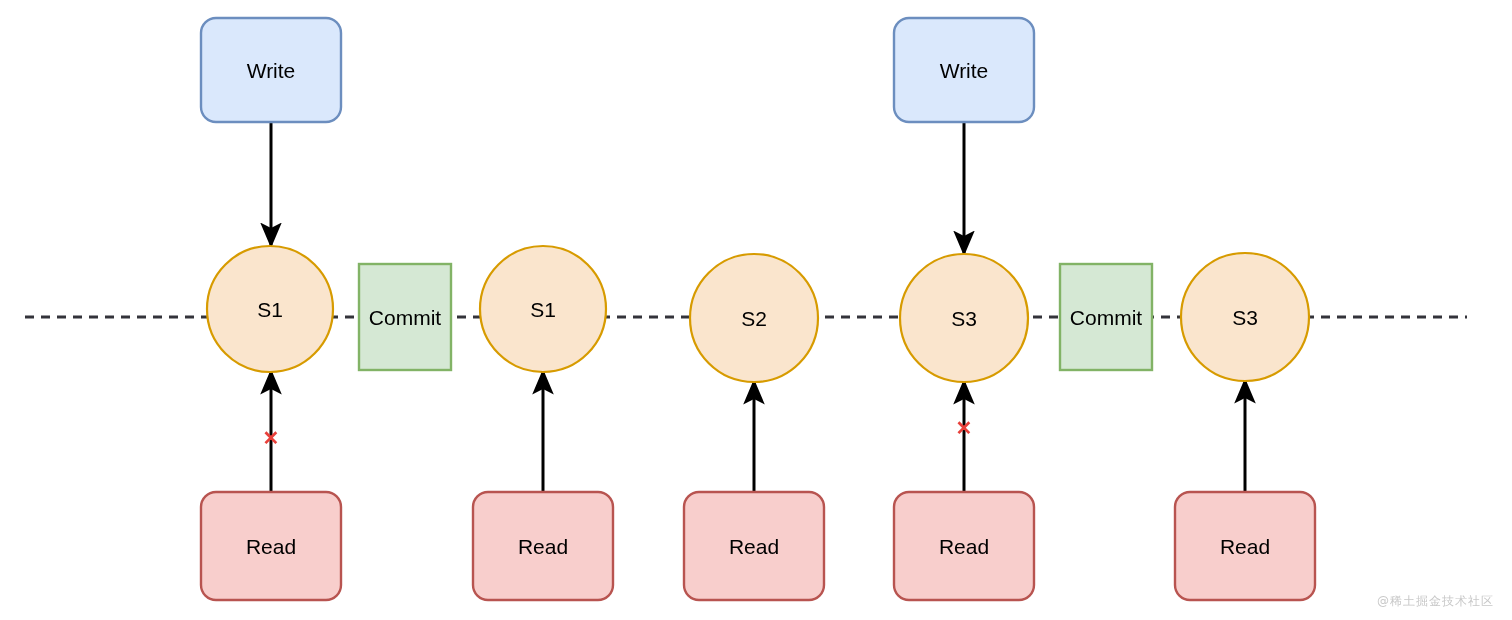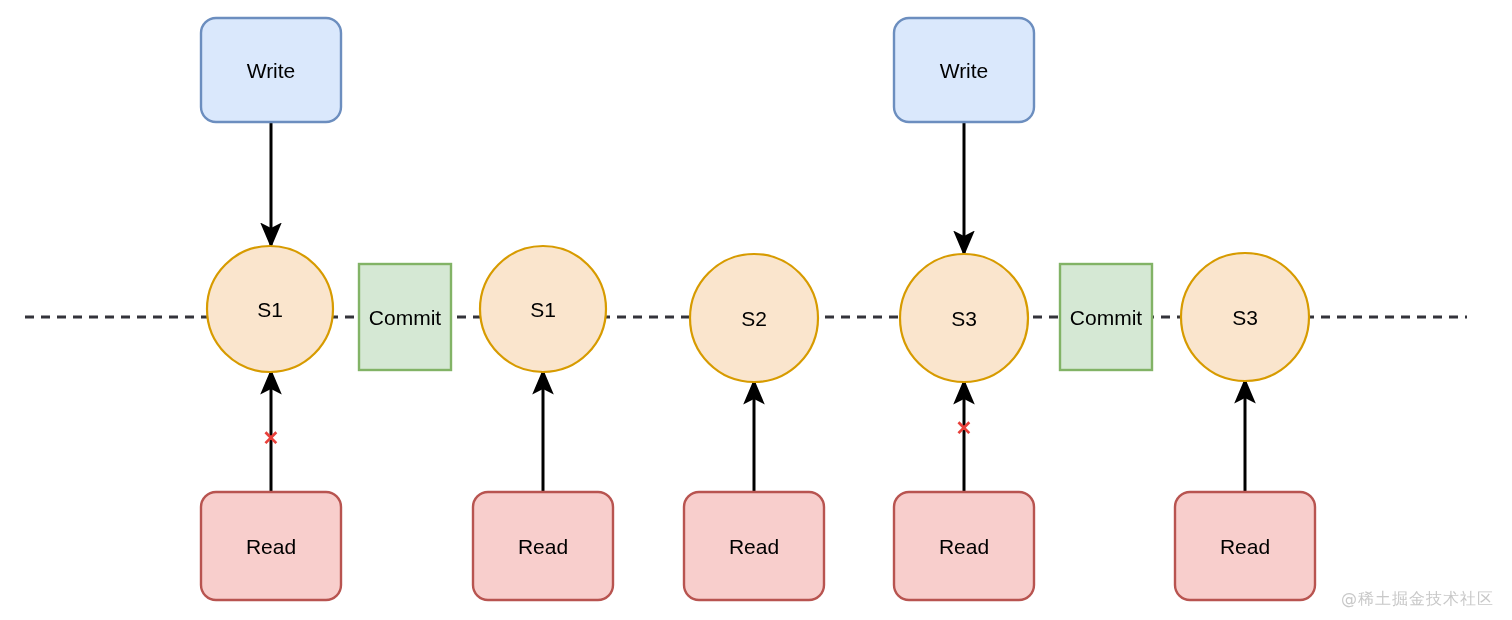--- a/index.html
+++ b/index.html
@@ -43,7 +43,7 @@
     right: 18px;
     bottom: 10px;
     font-family: "DejaVu Sans", sans-serif;
-    font-size: 16px;
+    font-size: 12px;
     color: #c8c8c8;
     letter-spacing: 1px;
     white-space: nowrap;

